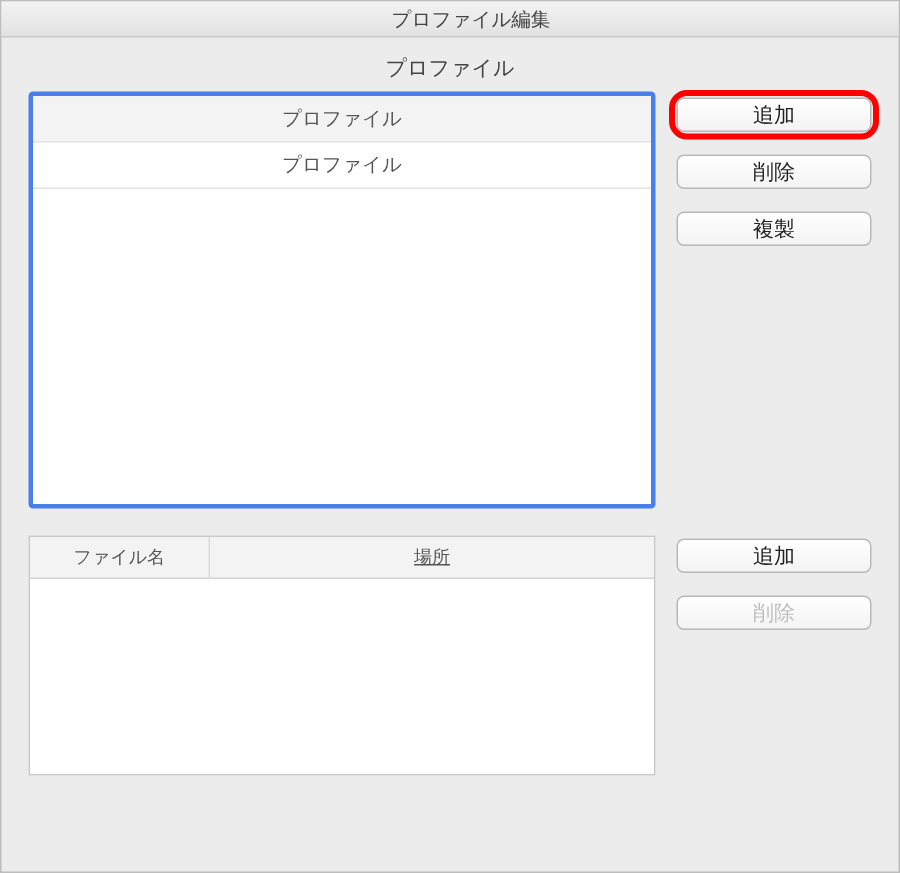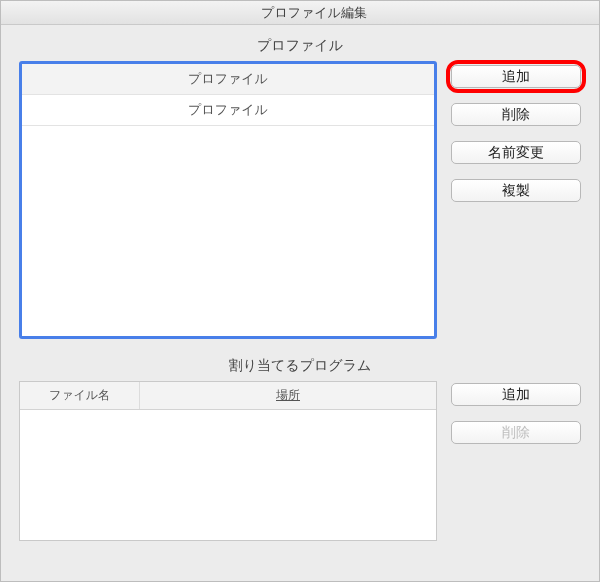--- a/index.html
+++ b/index.html
@@ -141,7 +141,6 @@
       <div class="side-buttons">
         <div class="btn highlight-ring">追加</div>
         <div class="btn">削除</div>
-        <div class="btn">名前変更</div>
         <div class="btn">複製</div>
       </div>
     </div>

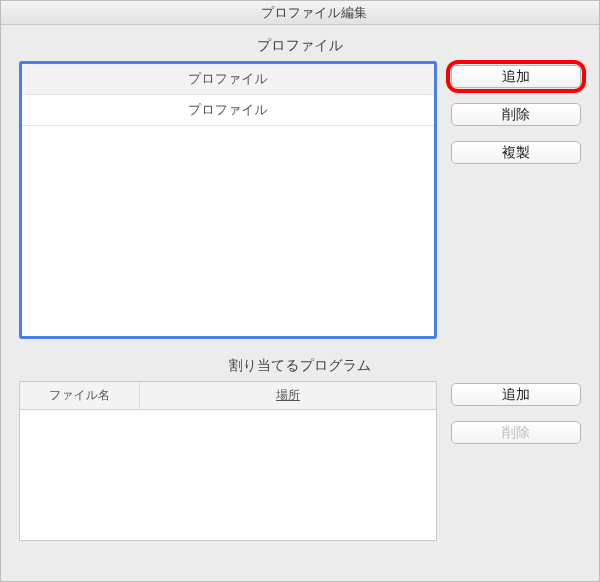--- a/index.html
+++ b/index.html
@@ -145,7 +145,6 @@
       </div>
     </div>
 
-    <div class="section-label">割り当てるプログラム</div>
 
     <div class="program-area">
       <div class="program-table">

